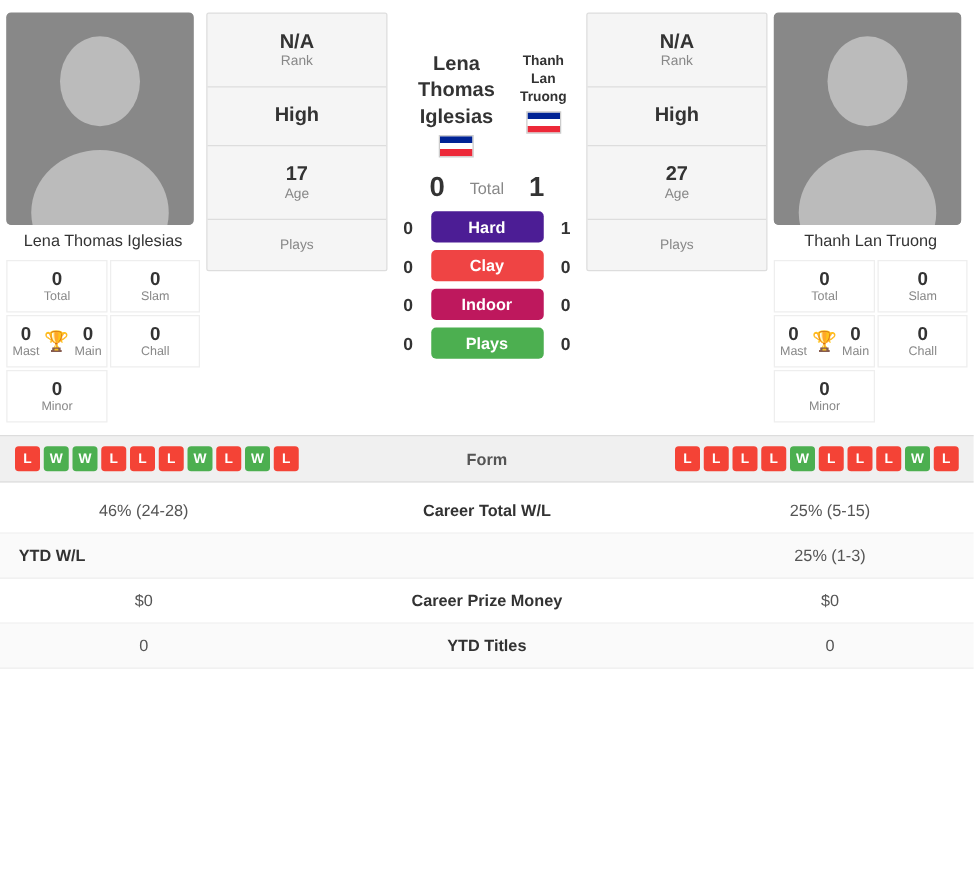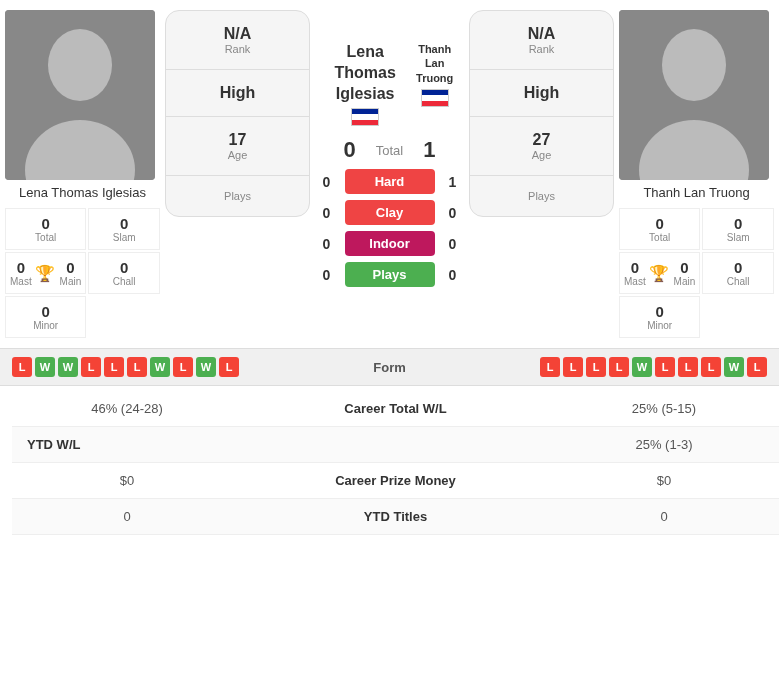--- a/index.html
+++ b/index.html
@@ -32,7 +32,7 @@
     .stat-box-value { font-size: 15px; font-weight: bold; }
     .stat-box-label { font-size: 10px; color: #888; }
 
-    .info-panel { background: #f5f5f5; border: 1px solid #ddd; border-radius: 14px; width: 145px; }
+    .info-panel { background: #f5f5f5; border: 1px solid #ddd; border-radius: 2px; width: 145px; }
     .info-row { padding: 14px 8px; text-align: center; border-bottom: 1px solid #ddd; }
     .info-row:last-child { border-bottom: none; }
     .info-row-val { font-size: 16px; font-weight: bold; }

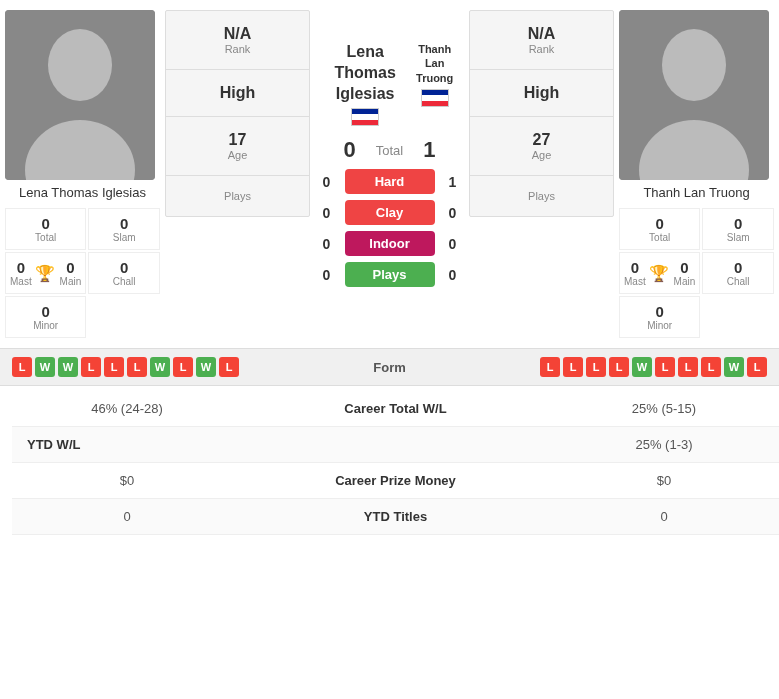--- a/index.html
+++ b/index.html
@@ -12,7 +12,7 @@
     .surface-row { display: flex; align-items: center; justify-content: center; gap: 8px; margin-bottom: 6px; }
     .surface-score { font-size: 14px; font-weight: bold; width: 20px; text-align: center; }
     .surface-btn { padding: 5px 18px; border-radius: 4px; border: none; color: #fff; font-size: 13px; font-weight: bold; width: 90px; text-align: center; cursor: default; }
-    .surface-hard { background: #ef4444; }
+    .surface-hard { background: #4c1d95; }
     .surface-clay { background: #ef4444; }
     .surface-indoor { background: #be185d; }
     .surface-grass { background: #4CAF50; }

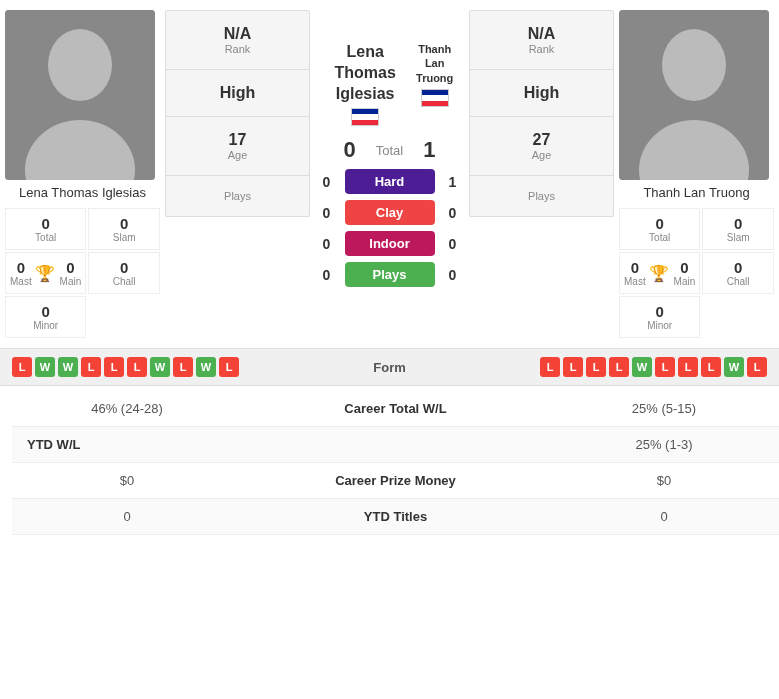--- a/index.html
+++ b/index.html
@@ -44,7 +44,7 @@
     .form-center { font-weight: bold; font-size: 13px; color: #555; }
     .badges-group { display: flex; gap: 3px; }
 
-    .data-row { display: flex; align-items: flex-start; justify-content: space-between; padding: 10px 15px; border-bottom: 1px solid #eee; margin-left: 12px; }
+    .data-row { display: flex; align-items: flex-start; justify-content: space-between; padding: 10px 15px; border-bottom: 1px solid #eee; }
     .data-row:nth-child(even) { background: #fafafa; }
     .data-row-left, .data-row-right { width: 200px; text-align: center; color: #555; font-size: 13px; }
     .data-row-center { font-weight: bold; font-size: 13px; color: #333; }

